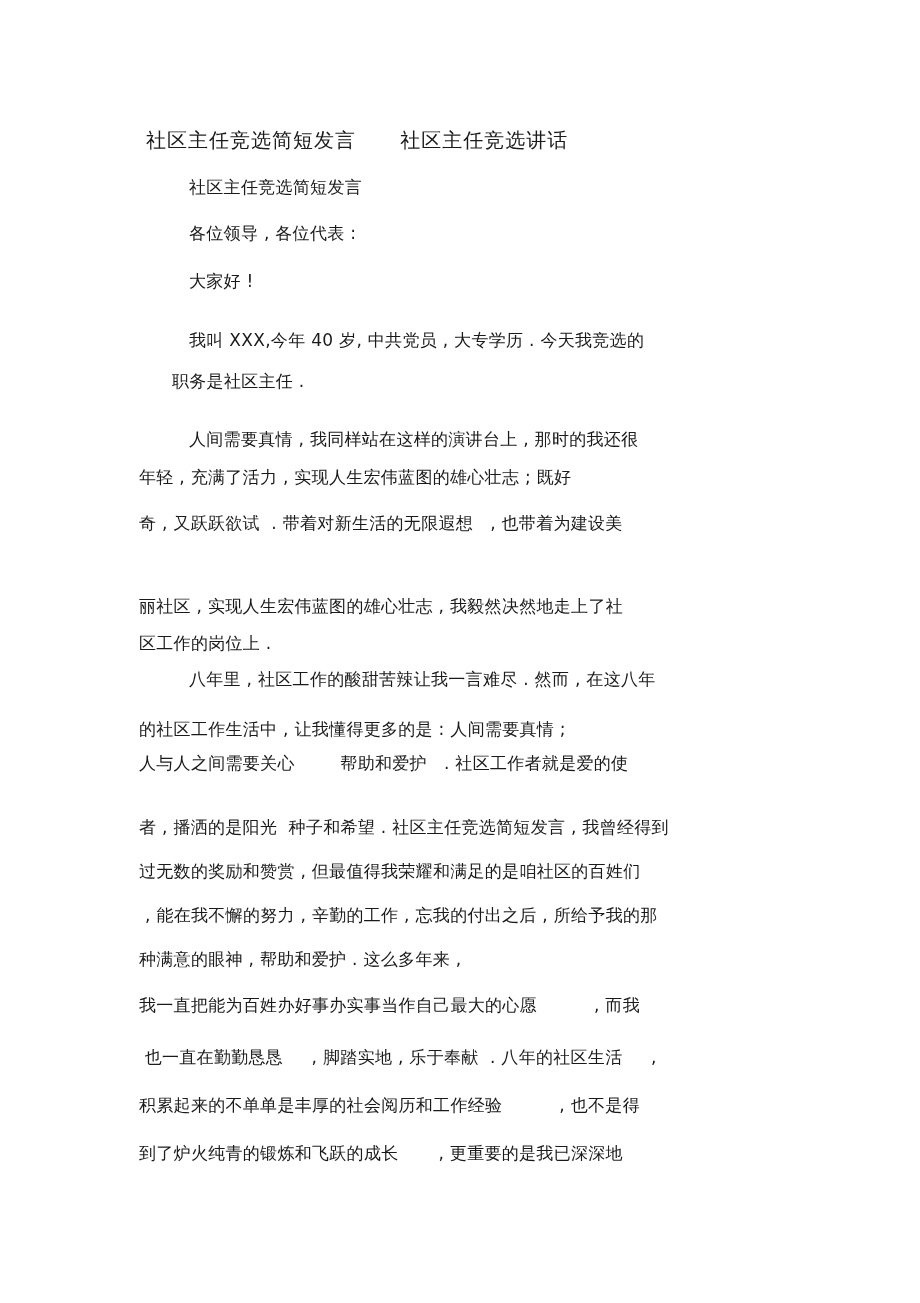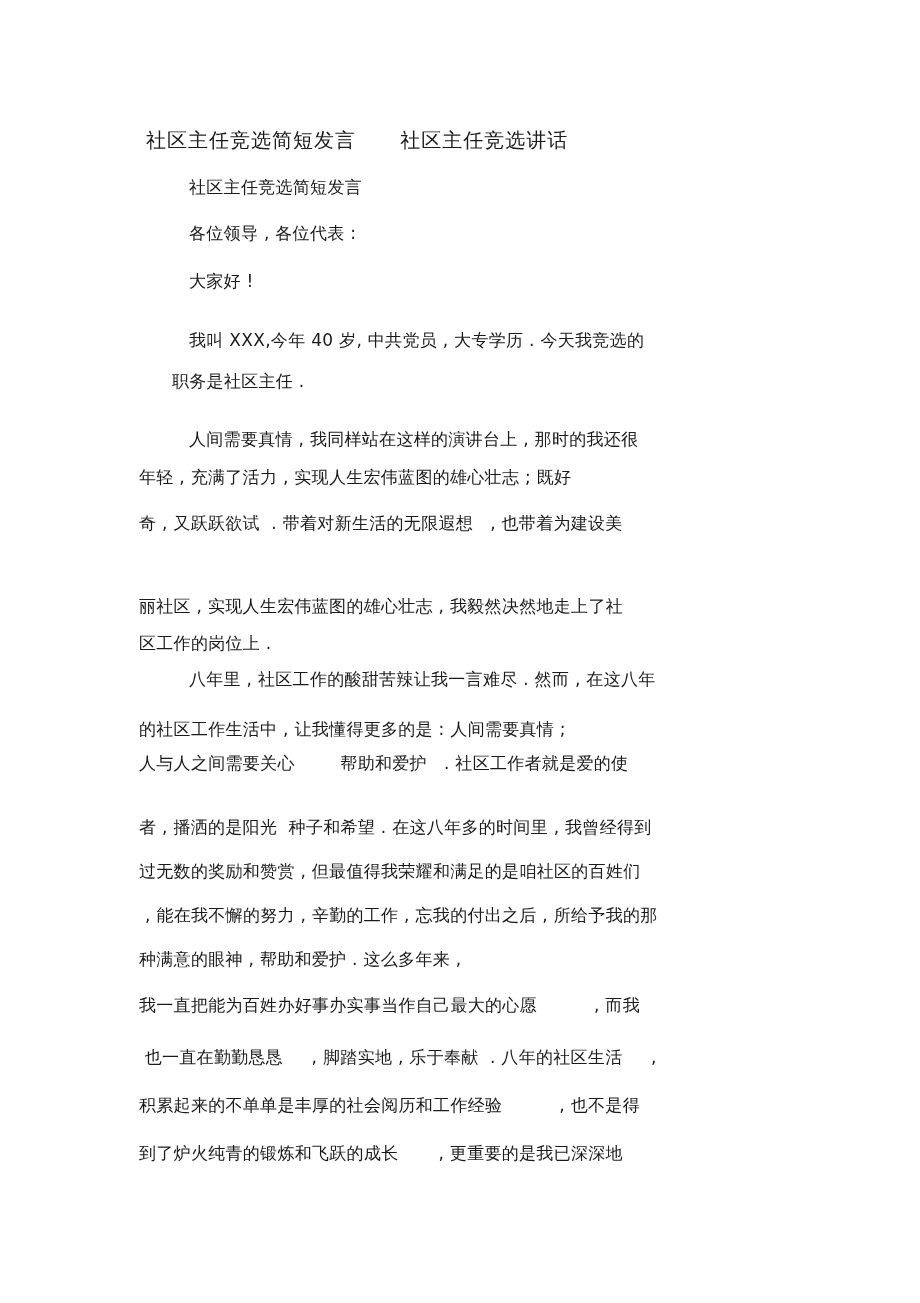--- a/index.html
+++ b/index.html
@@ -28,7 +28,7 @@
       <div class="line" style="left: 189px; top: 664px;">八年里 , 社区工作的酸甜苦辣让我一言难尽 . 然而 , 在这八年</div>
       <div class="line" style="left: 139px; top: 702px; margin-top: 12px;">的社区工作生活中 , 让我懂得更多的是 : 人间需要真情 ;</div>
       <div class="line" style="left: 139px; top: 748px;">人与人之间需要关心        帮助和爱护   . 社区工作者就是爱的使</div>
-      <div class="line" style="left: 139px; top: 812px;">者 , 播洒的是阳光  种子和希望 . 在这八年多的时间里 , 我曾经得到</div>
+      <div class="line" style="left: 139px; top: 812px;">者 , 播洒的是阳光  种子和希望 . 社区主任竞选简短发言 , 我曾经得到</div>
       <div class="line" style="left: 139px; top: 856px;">过无数的奖励和赞赏 , 但最值得我荣耀和满足的是咱社区的百姓们</div>
       <div class="line" style="left: 145px; top: 900px;">, 能在我不懈的努力 , 辛勤的工作 , 忘我的付出之后 , 所给予我的那</div>
       <div class="line" style="left: 139px; top: 944px;">种满意的眼神 , 帮助和爱护 . 这么多年来 ,</div>

